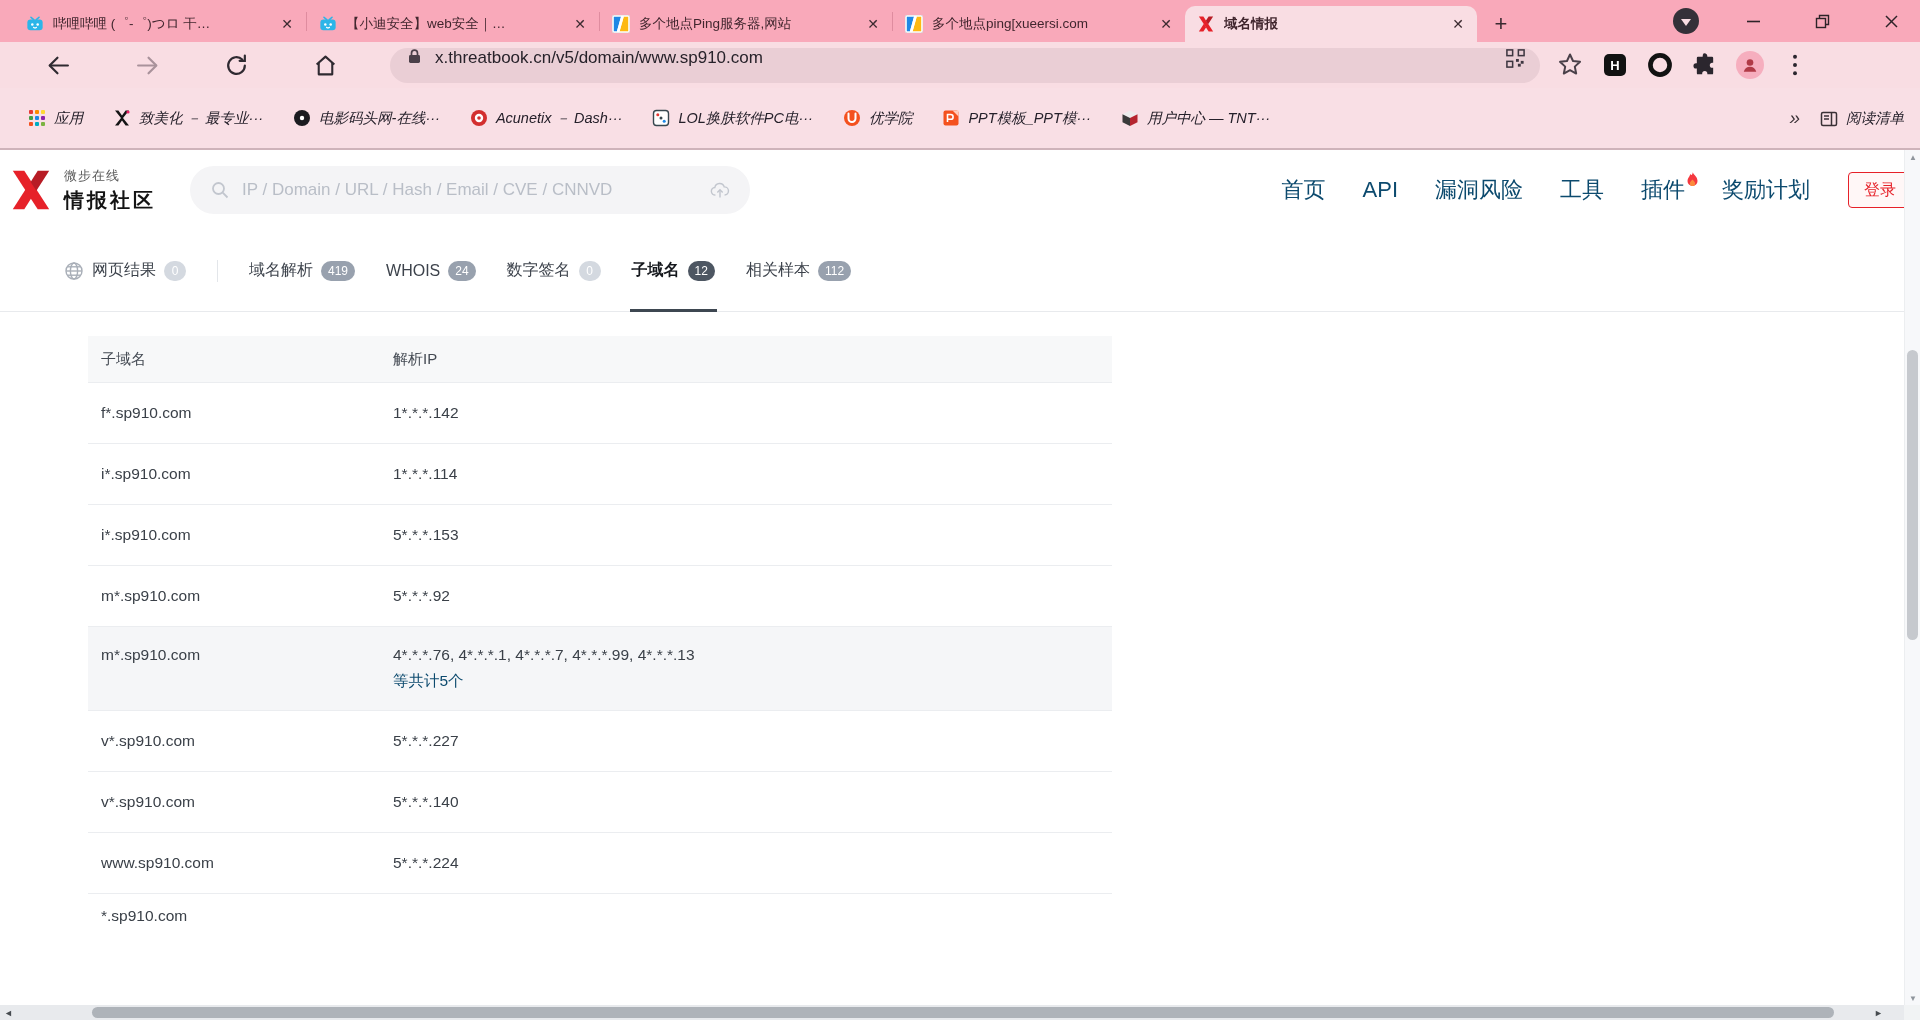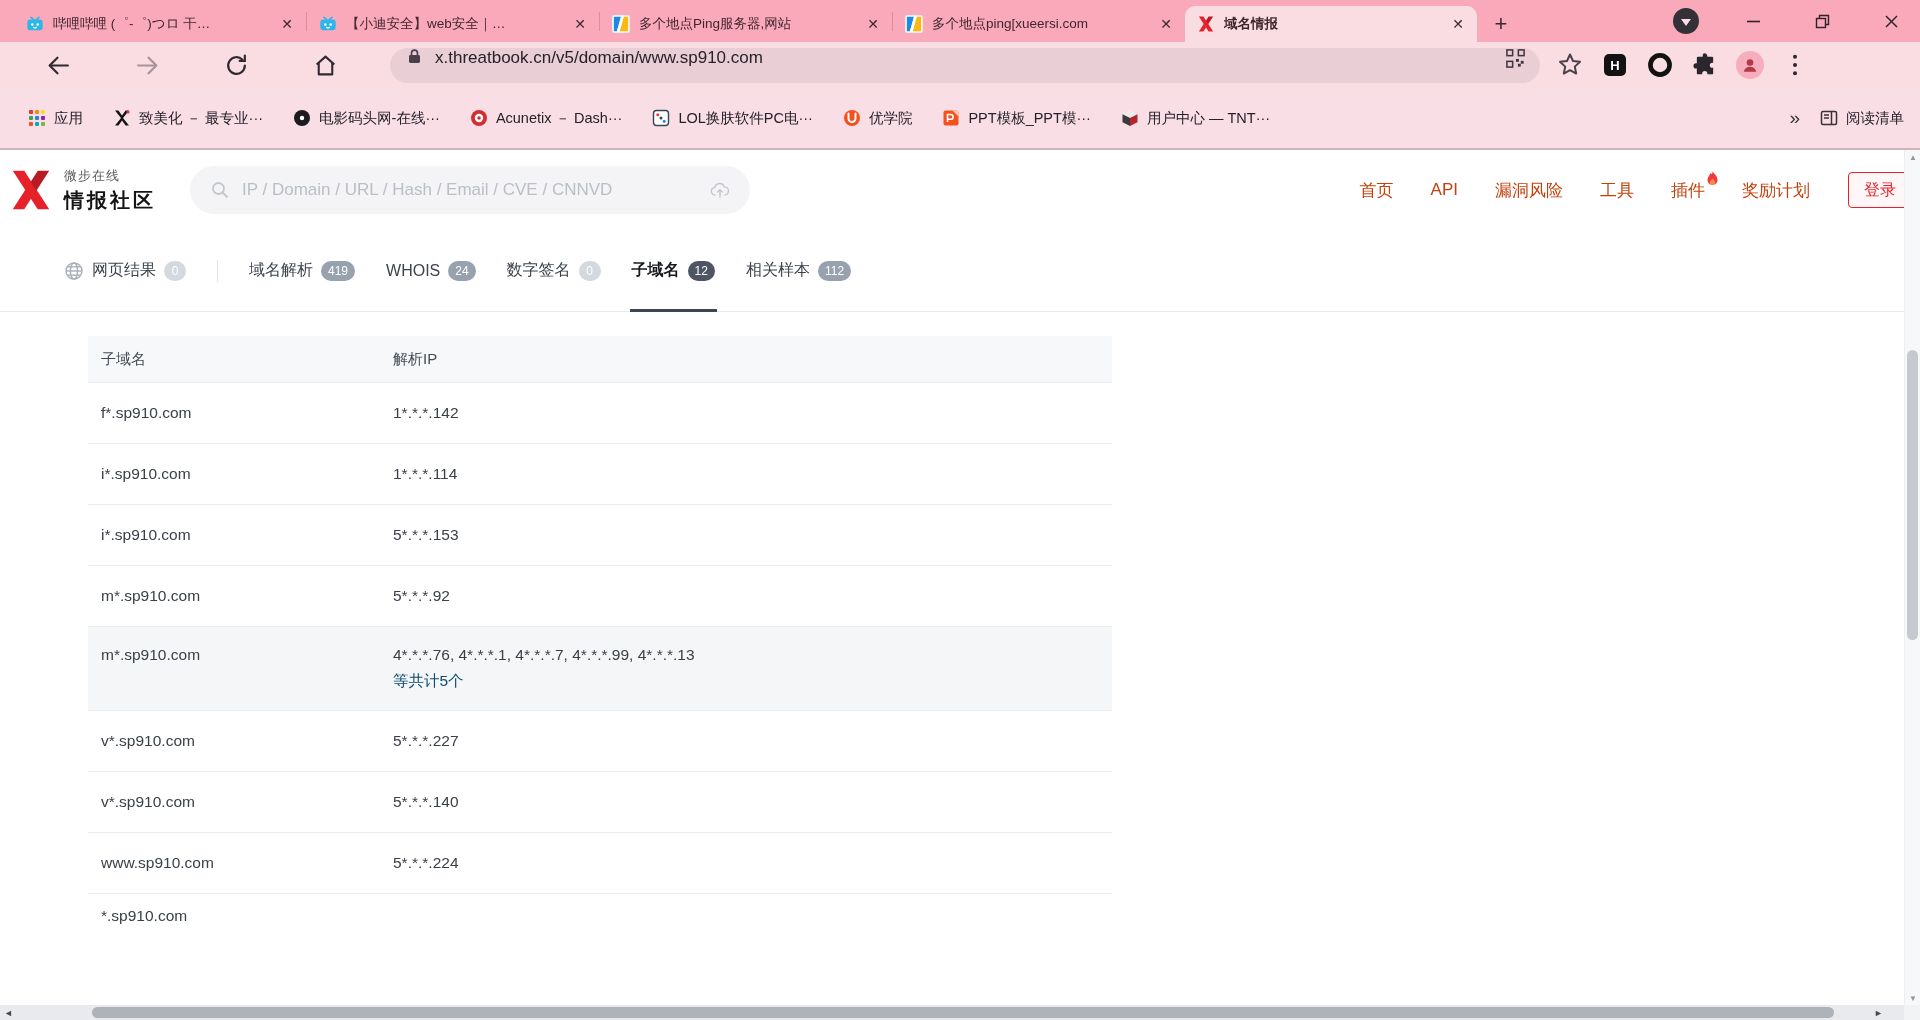--- a/index.html
+++ b/index.html
@@ -41,7 +41,7 @@
   .avatar-btn { width:28px; height:28px; border-radius:50%; background:#F6AEBE; display:flex; align-items:center; justify-content:center; }
 
   
-  .bookmarks { height:62px; background:#F9DFE5; border-bottom:2px solid #CFB3BA; display:flex; align-items:center; padding:0 16px 0 28px; }
+  .bookmarks { height:62px; background:#F9DFE5; border-bottom:2px solid #CFB3BA; display:flex; align-items:center; padding:0 16px 0 28px;font-style:italic; }
   .bm-items { display:flex; align-items:center; gap:30px; }
   .bm { display:flex; align-items:center; gap:8px; font-size:14.5px; color:#25202a; white-space:nowrap; }
   .bm .bm-icon, .bm .bm-icon svg { width:18px; height:18px; display:block; }

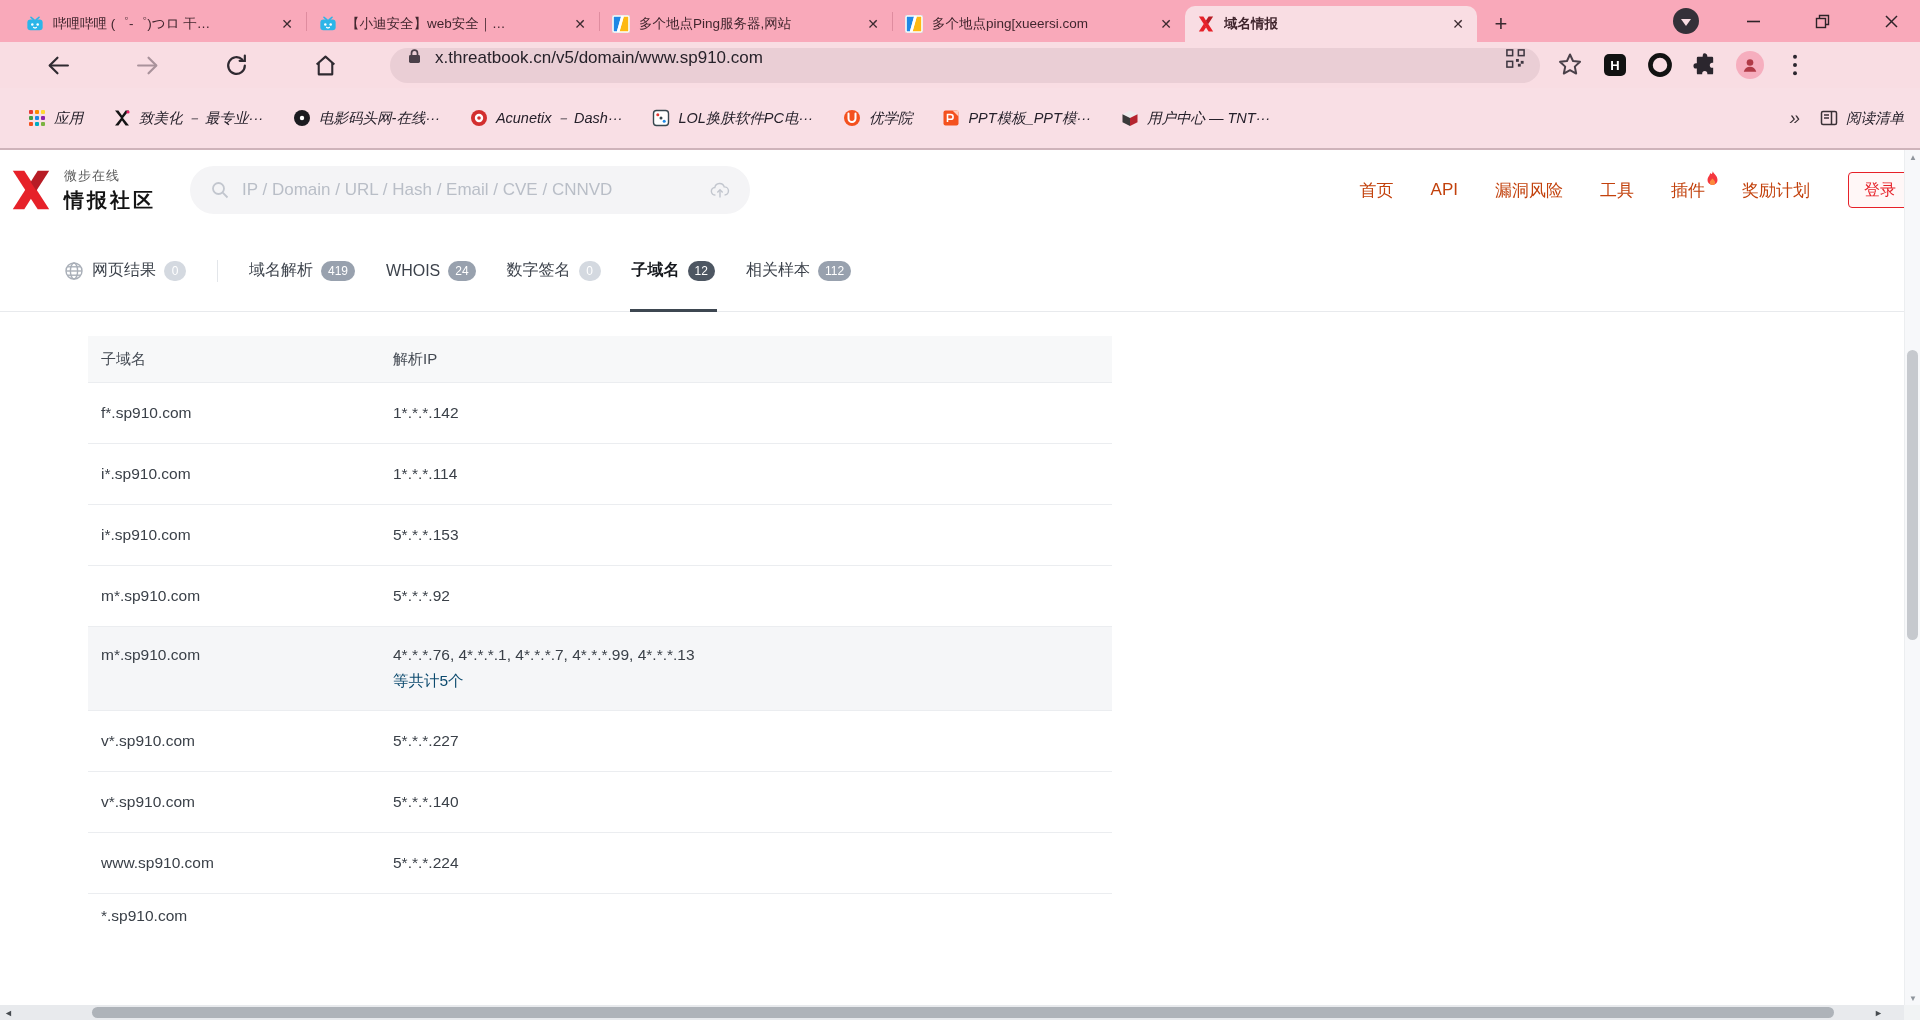--- a/index.html
+++ b/index.html
@@ -47,7 +47,7 @@
   .bm .bm-icon, .bm .bm-icon svg { width:18px; height:18px; display:block; }
   .bm-right { margin-left:auto; display:flex; align-items:center; gap:22px; }
   .bm-overflow { font-size:19px; color:#3a3136; letter-spacing:-2px; }
-  .readlist { display:flex; align-items:flex-start; gap:8px; font-size:14.5px; color:#25202a; }
+  .readlist { display:flex; align-items:flex-end; gap:8px; font-size:14.5px; color:#25202a; }
   .readlist svg { width:18px; height:18px; }
 
   

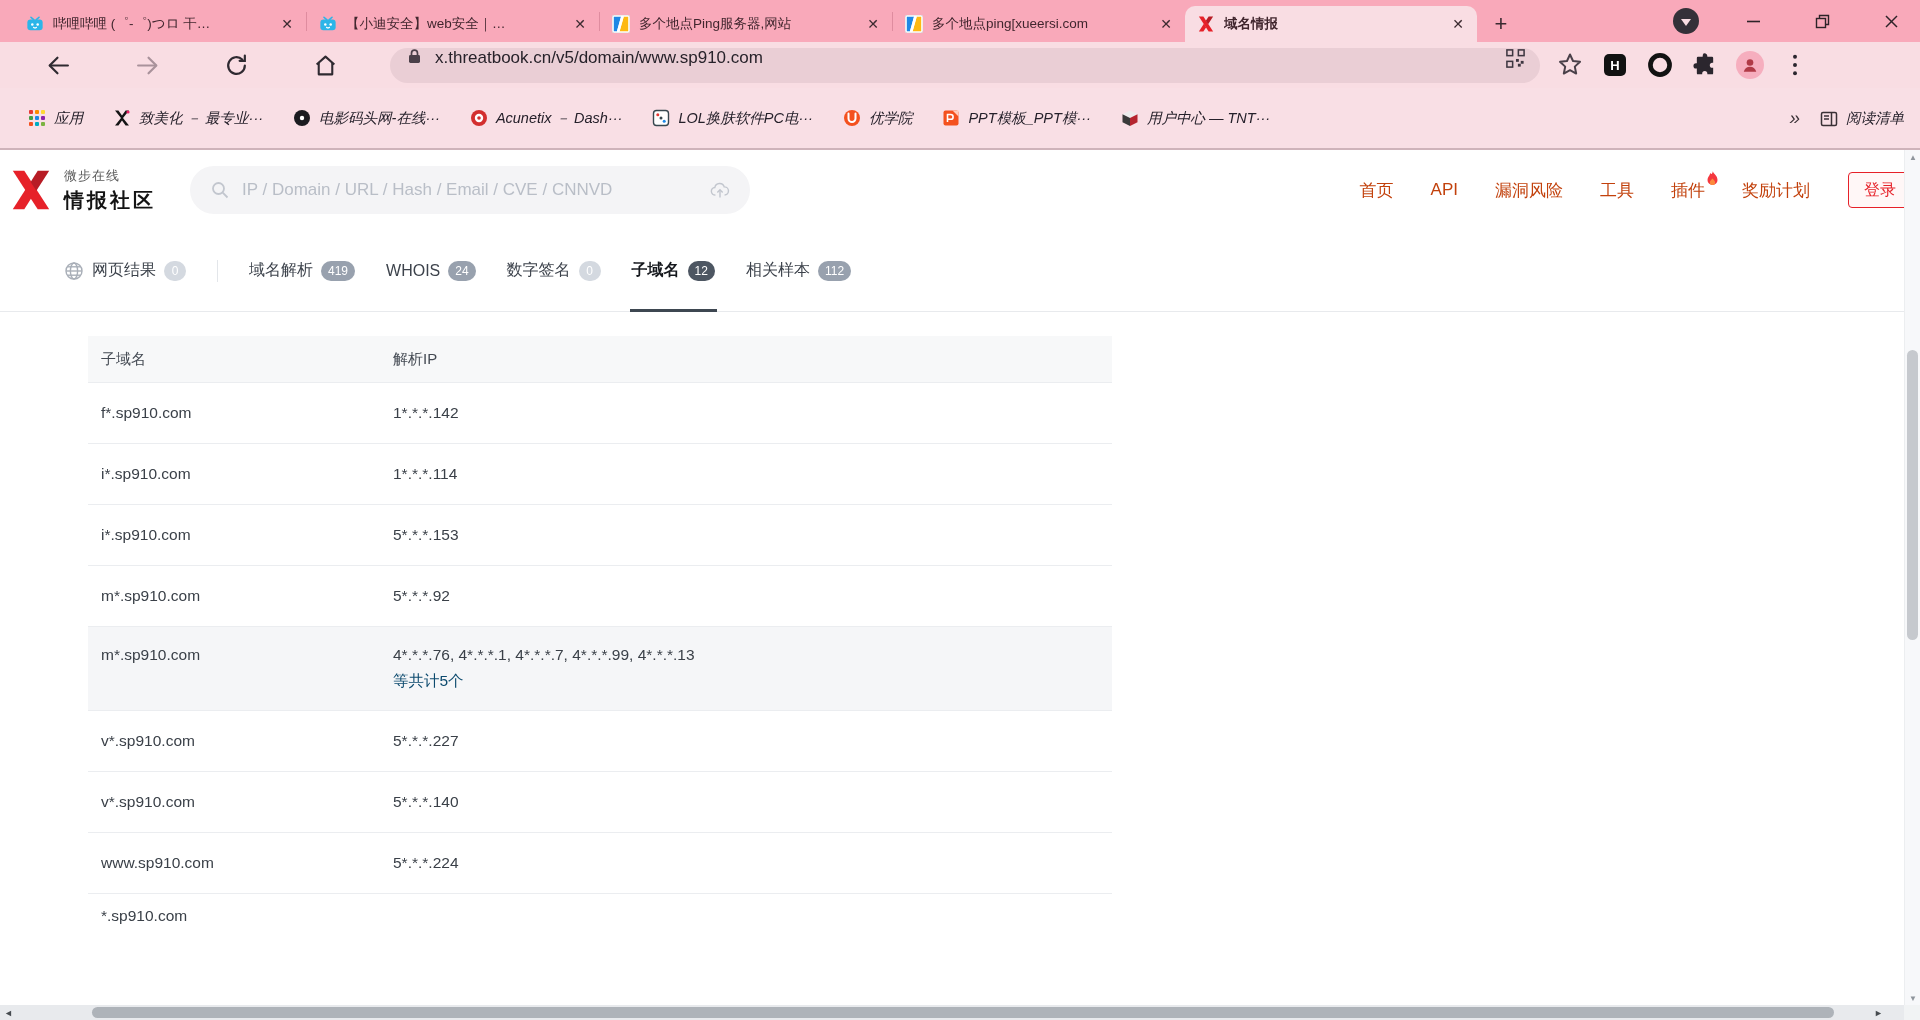--- a/index.html
+++ b/index.html
@@ -63,7 +63,7 @@
                       font-size:17px; color:#333; font-family:inherit; }
   .sitesearch input::placeholder { color:#B9BEC7; }
   .site-nav { margin-left:auto; display:flex; align-items:center; gap:37px; }
-  .site-nav-item { font-size:17px; color:#c2410c; position:relative; white-space:nowrap; }
+  .site-nav-item { font-size:22px; color:#0c4a6e; position:relative; white-space:nowrap; }
   .flame { position:absolute; top:-8px; right:-14px; width:13px; height:15px; }
   .login-btn { margin-left:38px; width:64px; height:36px; border:1px solid #E62129; border-radius:4px; background:#FFF7F7;
                color:#E62129; font-size:16px; display:flex; align-items:center; justify-content:center; }

